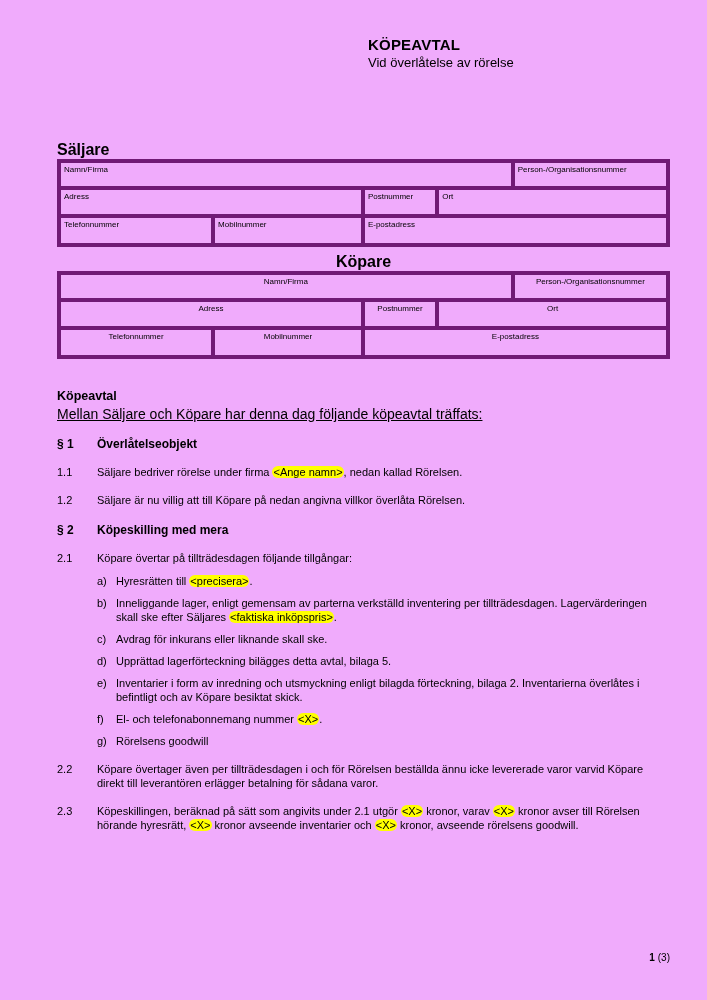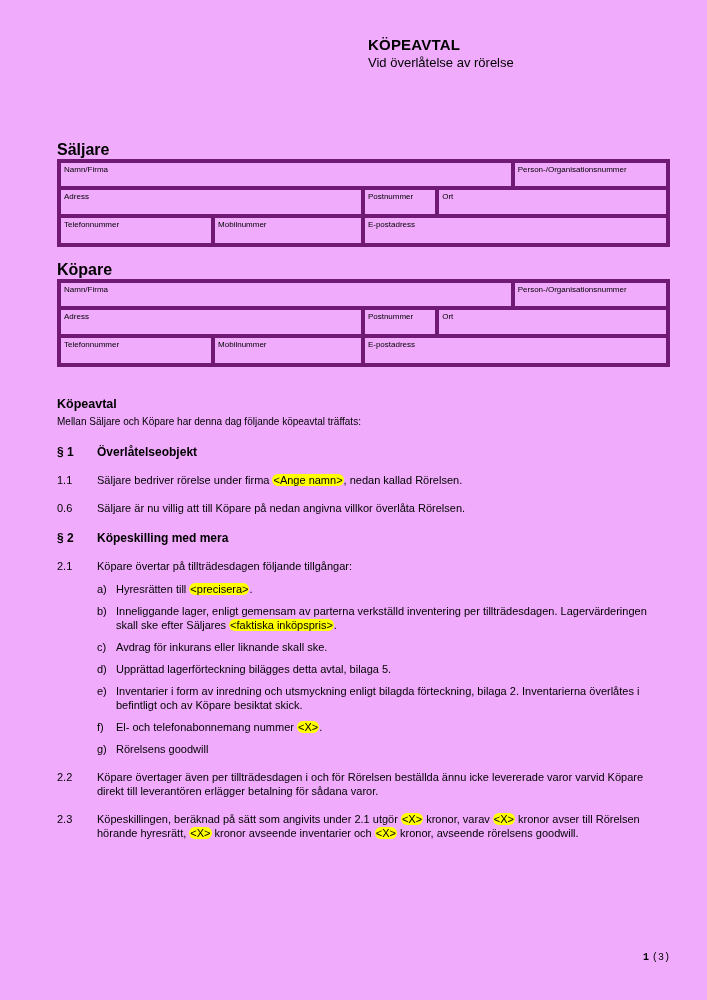--- a/index.html
+++ b/index.html
@@ -24,7 +24,7 @@
 
   
   .party-seller { margin-top: 72px; }
-  .party-buyer  { margin-top: 16px; }
+  .party-buyer  { margin-top: 8px; text-align: center; }
   .party-label { font-size: 16px; font-weight: bold; line-height: 13px; margin-bottom: 3px; }
   table.form { width: 100%; border-collapse: collapse; table-layout: fixed; }
   table.form td {

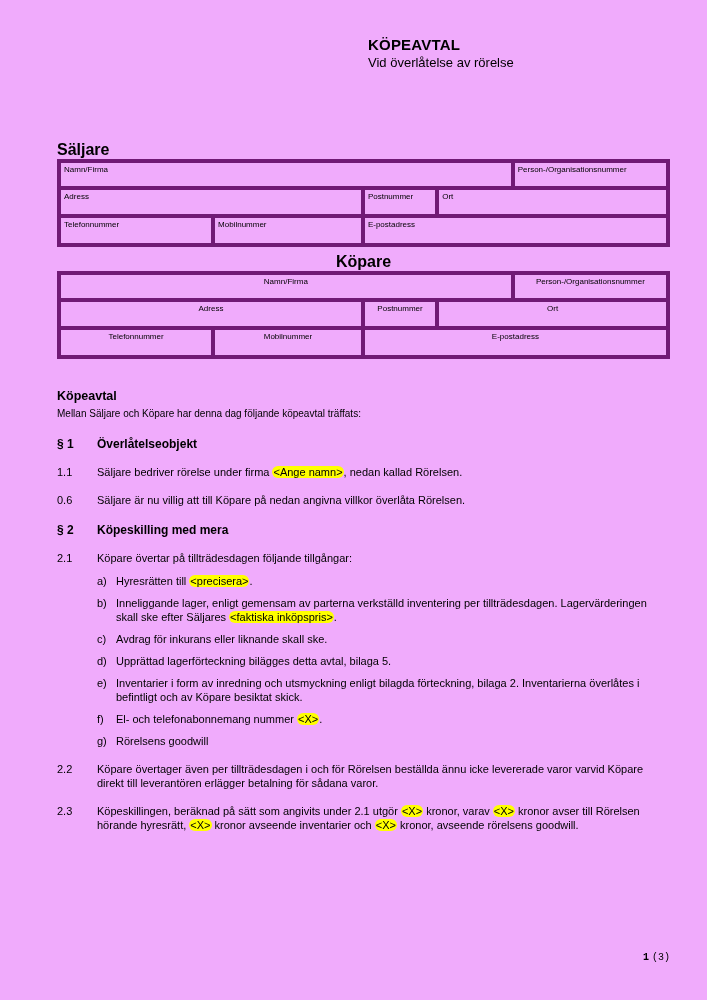--- a/index.html
+++ b/index.html
@@ -43,7 +43,7 @@
   
   .agreement { margin-top: 30px; }
   .agr-heading { font-size: 12.5px; font-weight: bold; line-height: 15px; }
-  .agr-intro { font-size: 10px; line-height: 14px; margin-top: 3px; }
+  .agr-intro { font-size: 14px; line-height: 14px; margin-top: 3px; text-decoration: underline; }
 
   .sec-heading { display: flex; font-size: 12px; font-weight: bold; line-height: 14px; margin-top: 16px; margin-bottom: 14px; }
   .sec-num { width: 40px; flex: none; }

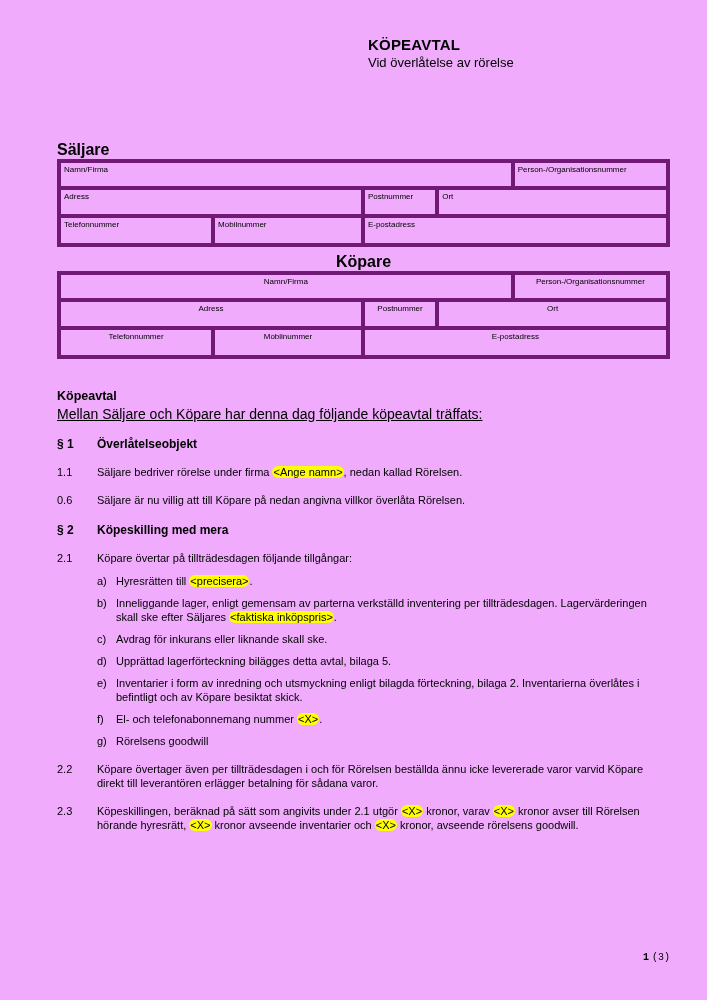--- a/index.html
+++ b/index.html
@@ -147,7 +147,7 @@
       </div>
 
     <div class="clause">
-        <span class="clause-num">0.6</span>
+        <span class="clause-num">1.2</span>
         <span class="clause-body">Säljare är nu villig att till Köpare på nedan angivna villkor överlåta Rörelsen.</span>
       </div>
 

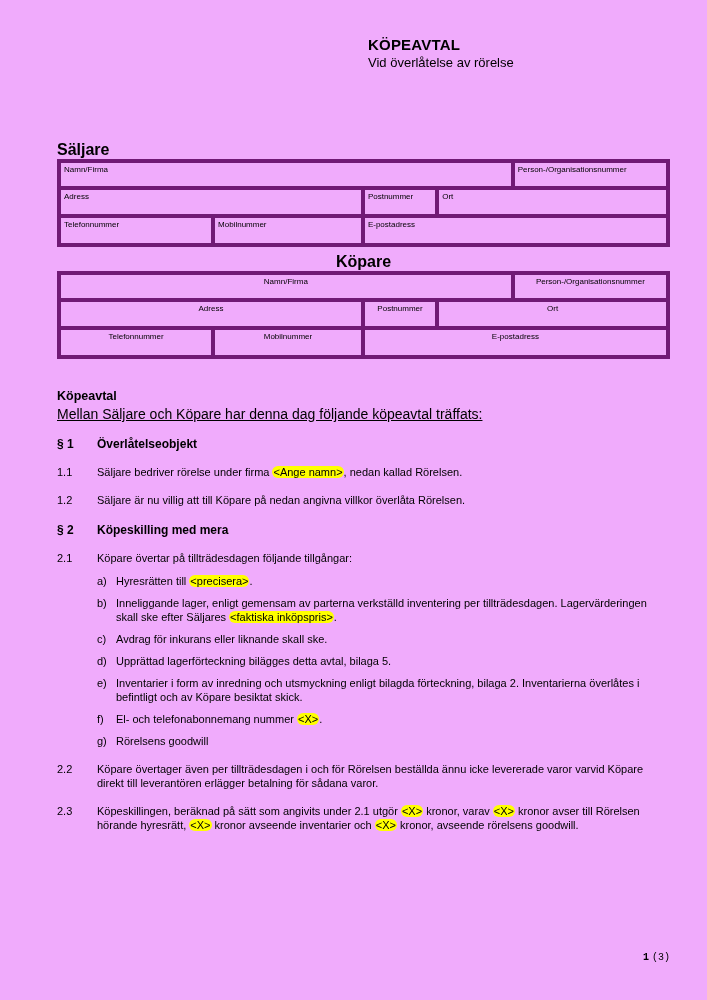--- a/index.html
+++ b/index.html
@@ -60,7 +60,7 @@
 
   mark.ph { background: #ffff00; color: #000000; padding: 0 1px; border-radius: 6px; }
 
-  .page-number { position: absolute; right: 37px; bottom: 36px; font-size: 10px; line-height: 12px; font-family: Liberation Mono, monospace; }
+  .page-number { position: absolute; right: 37px; bottom: 36px; font-size: 10px; line-height: 12px; }
   .page-number .cur { font-weight: bold; }
   .page-number .tot { margin-left: 3px; }
 </style>

